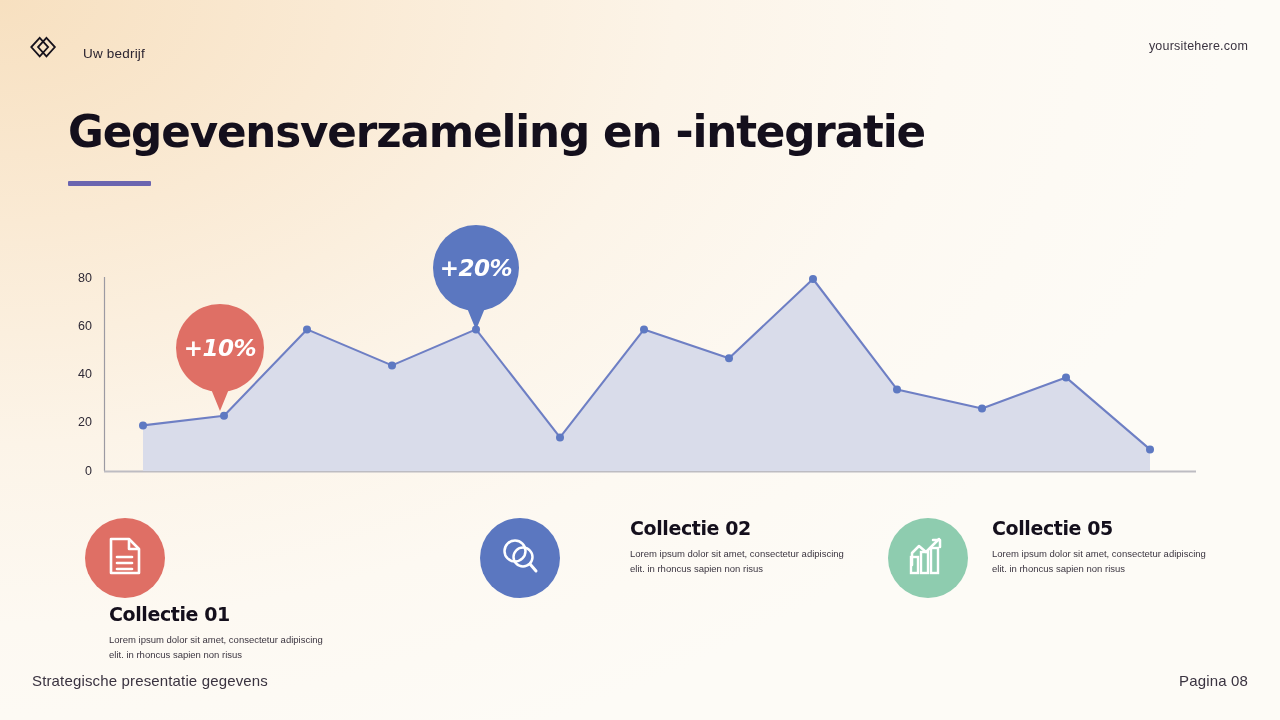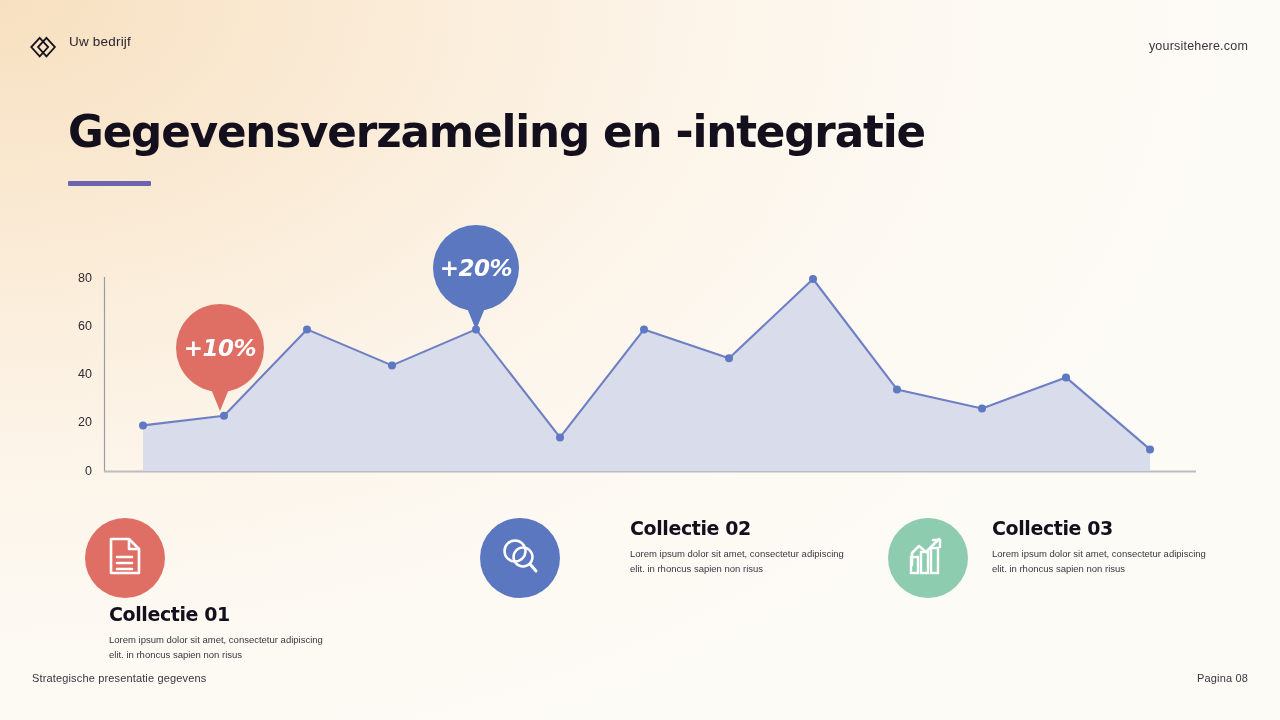--- a/index.html
+++ b/index.html
@@ -22,7 +22,7 @@
 
   
   .topbar { position:absolute; top:34px; left:30px; right:32px; height:28px; }
-  .brand { position:absolute; left:0; top:0; display:flex; align-items:flex-start; gap:12px; }
+  .brand { position:absolute; left:0; top:0; display:flex; align-items:flex-end; gap:26px; }
   .logo-mark { width:27px; height:27px; display:block; }
   .brand-name {
     font-size:13.5px; color:#2b2430; letter-spacing:.2px;

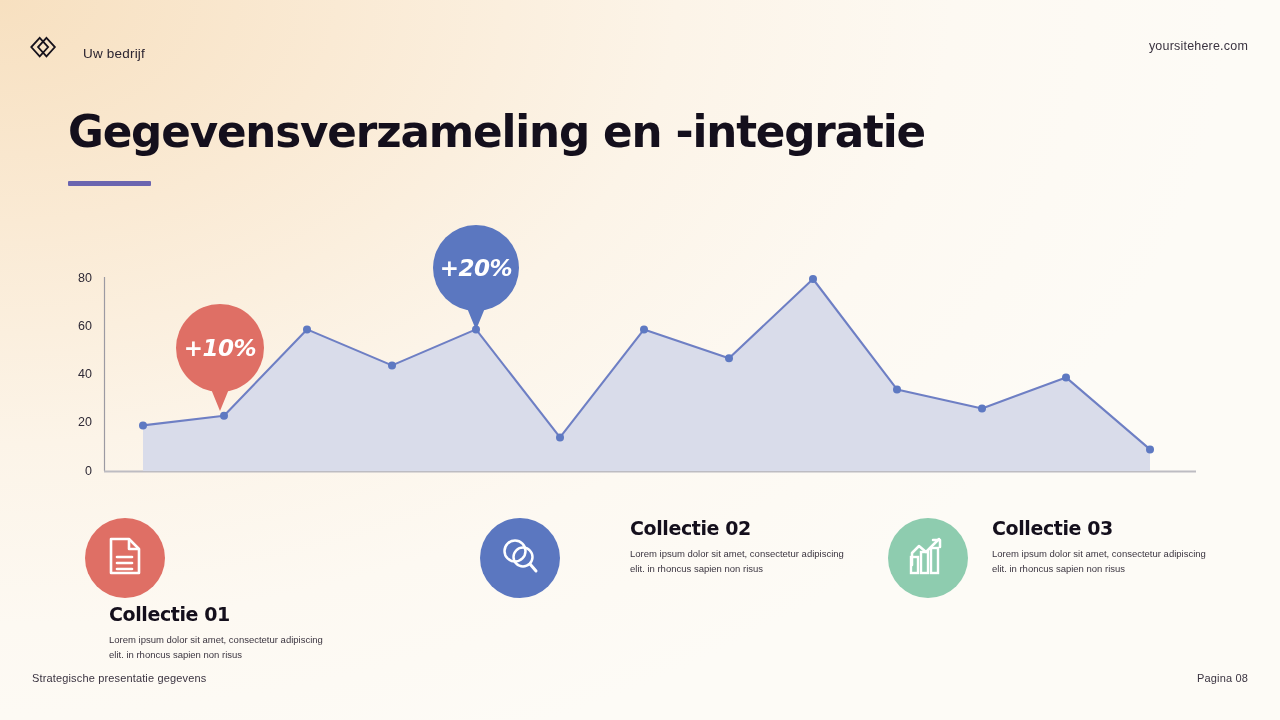--- a/index.html
+++ b/index.html
@@ -229,7 +229,7 @@
         </span>
       </div>
       <div class="card-body">
-        <div class="card-title">Collectie 03</div>
+        <div class="card-title">Collectie 05</div>
         <div class="card-desc">Lorem ipsum dolor sit amet, consectetur adipiscing elit. in rhoncus sapien non risus</div>
       </div>
     </div>

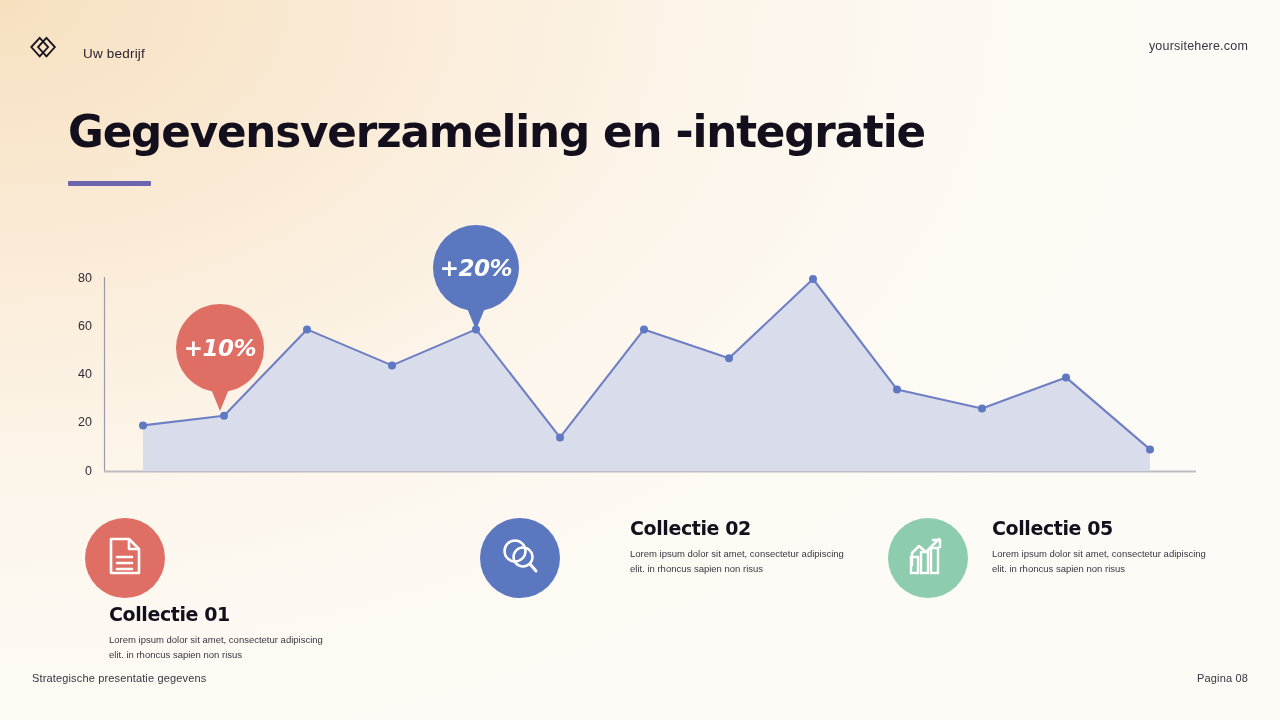--- a/index.html
+++ b/index.html
@@ -104,7 +104,7 @@
   
   .footer { position:absolute; left:32px; right:32px; bottom:30px; height:18px; }
   .footer-left, .footer-right {
-    position:absolute; top:0; font-size:11px; color:#3a3340; letter-spacing:.15px;
+    position:absolute; top:0; font-size:15px; color:#3a3340; letter-spacing:.15px;
   }
   .footer-left { left:0; }
   .footer-right { right:0;text-align:right; }

